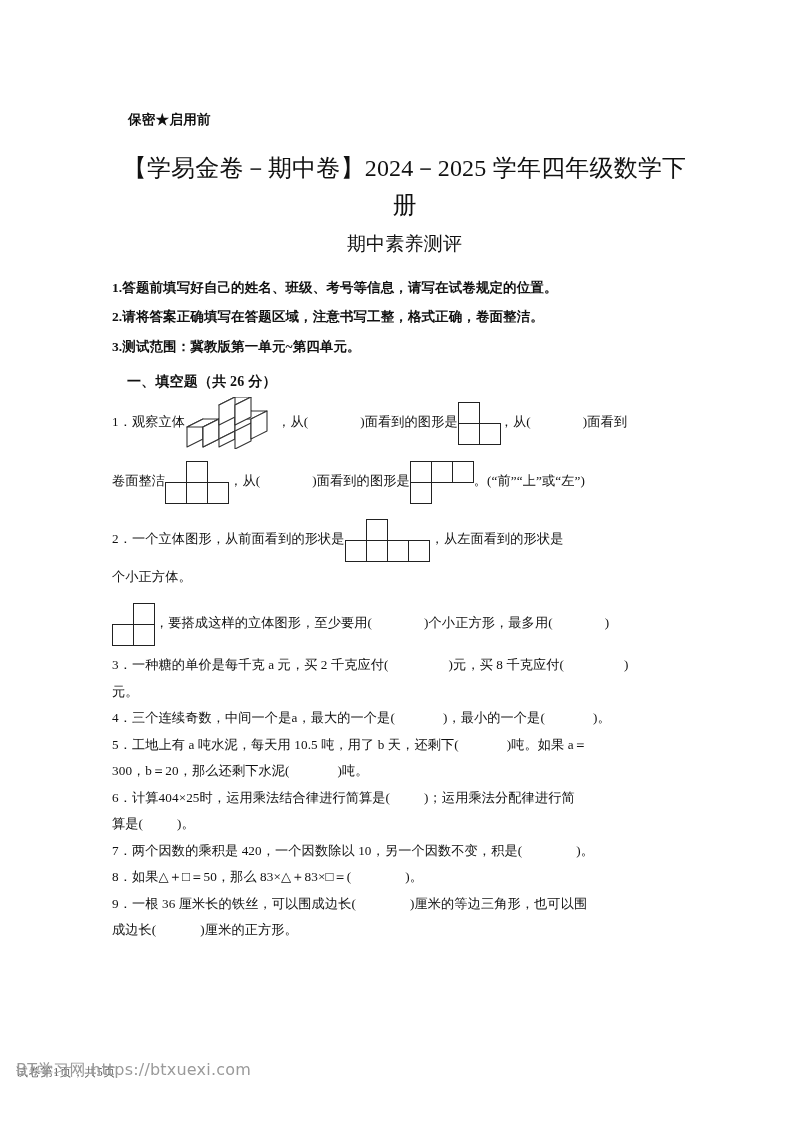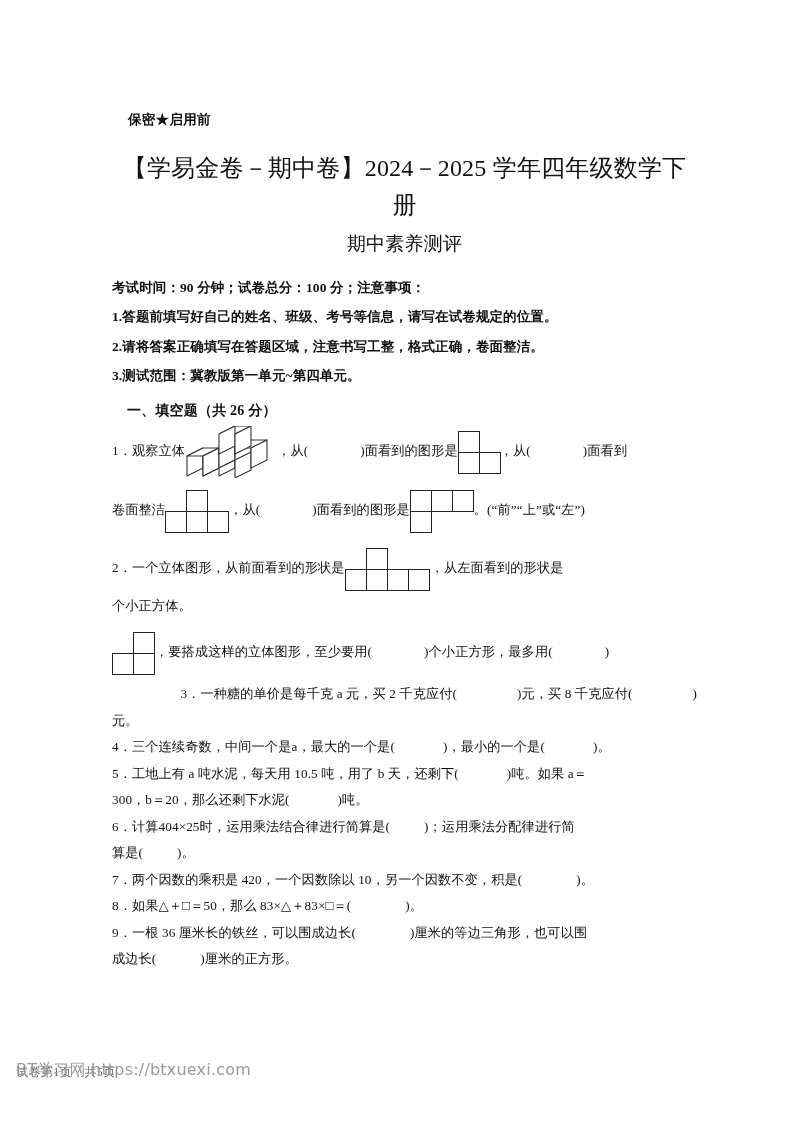--- a/index.html
+++ b/index.html
@@ -139,7 +139,6 @@
   <h2 class="title-sub">期中素养测评</h2>
 
   <div class="instructions">
-    <p>考试时间：90 分钟；试卷总分：100 分；注意事项：</p>
     <p>1.答题前填写好自己的姓名、班级、考号等信息，请写在试卷规定的位置。</p>
     <p>2.请将答案正确填写在答题区域，注意书写工整，格式正确，卷面整洁。</p>
     <p>3.测试范围：冀教版第一单元~第四单元。</p>

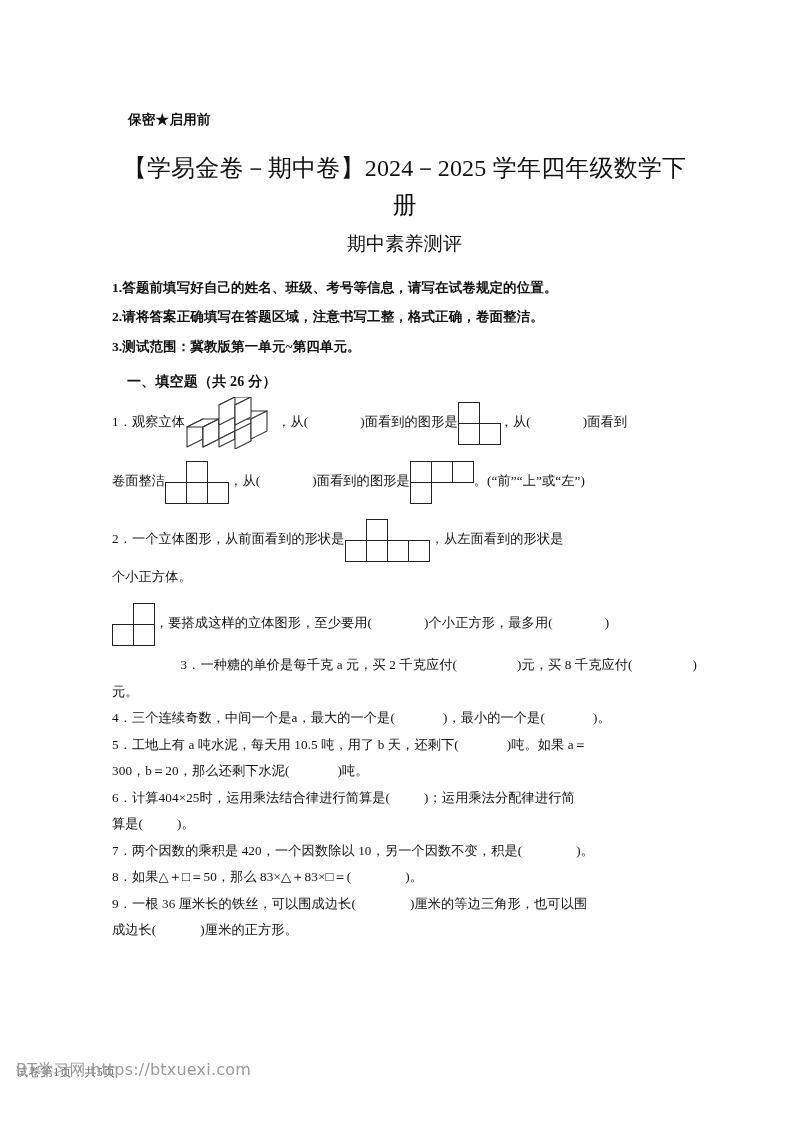--- a/index.html
+++ b/index.html
@@ -213,7 +213,7 @@
     </span><span>，要搭成这样的立体图形，至少要用(</span><span class="blank" style="width:52px"></span><span>)个小正方形，最多用(</span><span class="blank" style="width:52px"></span><span>)</span>
   </div>
 
-  <div class="q tight" style="margin-top:8px;text-align:right;">
+  <div class="q tight" style="margin-top:8px;">
     <span>3．</span><span>一种糖的单价是每千克 a 元，买 2 千克应付(</span><span class="blank" style="width:60px"></span><span>)元，买 8 千克应付(</span><span class="blank" style="width:60px"></span><span>)</span>
   </div>
   <div class="q tight">

